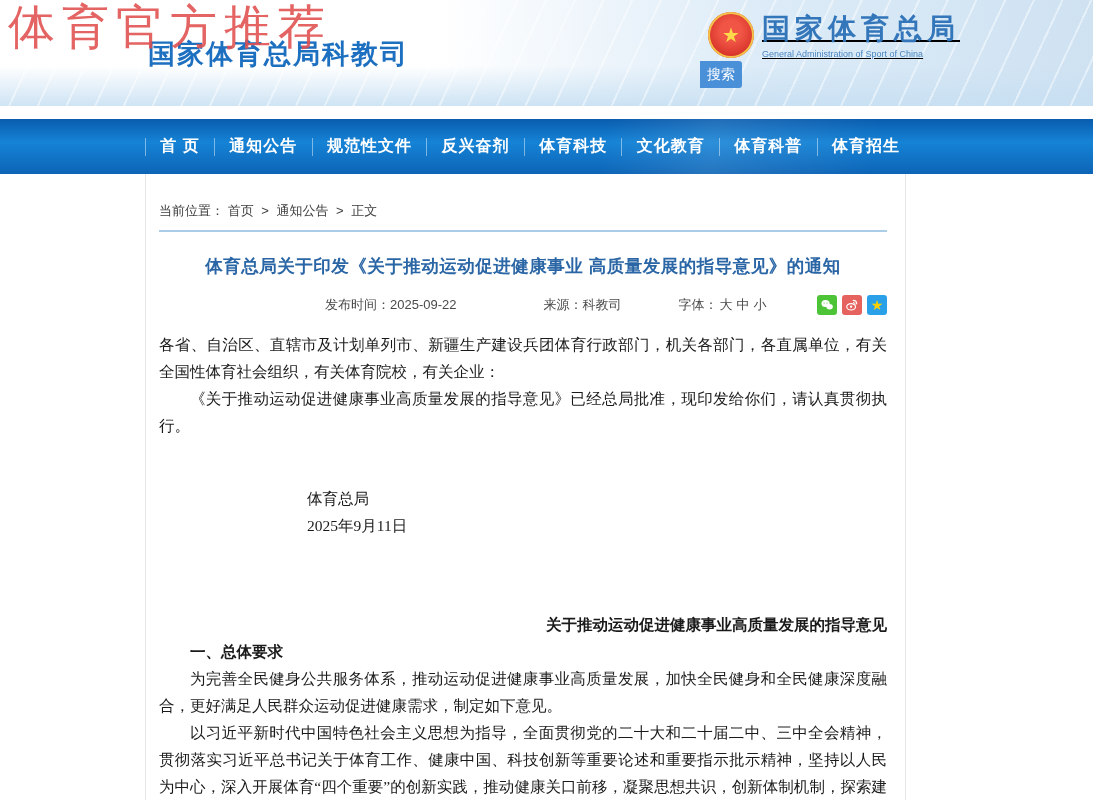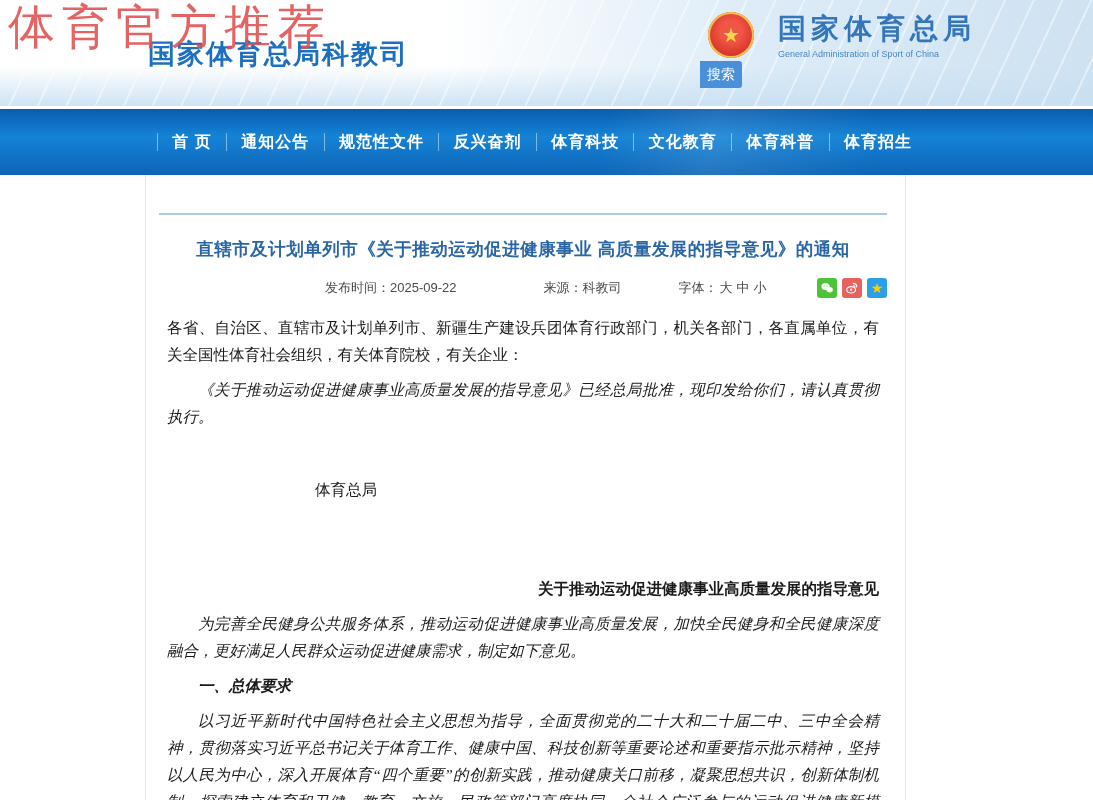--- a/index.html
+++ b/index.html
@@ -22,7 +22,7 @@
   .emblem { width:46px; height:46px; border-radius:50%; background:radial-gradient(circle at 50% 42%, #f05545 0 30%, #d8342a 70%); 
     display:flex; align-items:center; justify-content:center; box-shadow:inset 0 0 0 2px #f3c24a; }
   .emblem .star { color:#ffd94a; font-size:20px; line-height:1; }
-  .logo-text { margin-left:24px; }
+  .logo-text { margin-left:8px;text-decoration:underline; }
   .logo-cn { font-size:28px; font-weight:bold; color:#3376ba; letter-spacing:5px; }
   .logo-en { font-size:9px; color:#4a86c0; margin-top:1px; }
   .search-row { position:absolute; left:700px; top:61px; display:flex; align-items:center; }

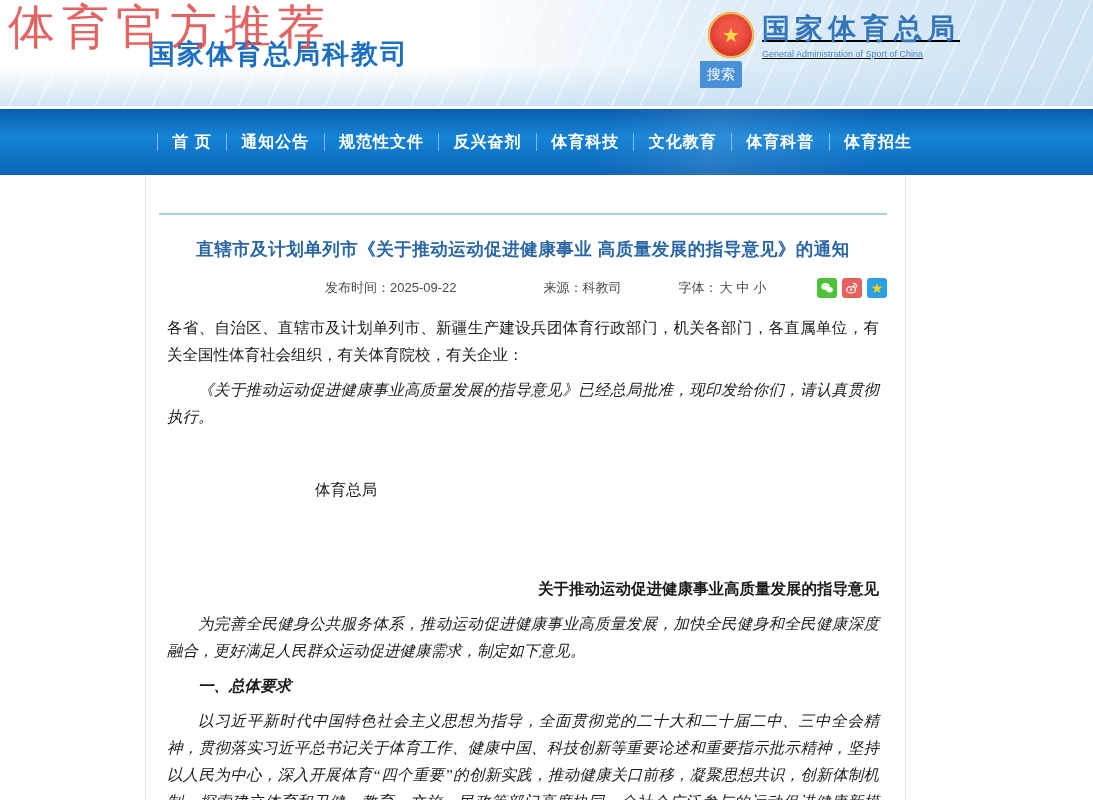--- a/index.html
+++ b/index.html
@@ -33,8 +33,8 @@
     border-radius:0 3px 3px 0; cursor:pointer; }
 
   
-  .main-nav { margin-top:3px; height:66px;
-    background:linear-gradient(180deg, #0a5cae 0%, #1583d6 42%, #0d64b6 100%); position:relative; overflow:hidden;padding-left:12px; }
+  .main-nav { margin-top:13px; height:55px;
+    background:linear-gradient(180deg, #0a5cae 0%, #1583d6 42%, #0d64b6 100%); position:relative; overflow:hidden; }
   .main-nav::after { content:""; position:absolute; inset:0;
     background:linear-gradient(100deg, rgba(255,255,255,0) 55%, rgba(255,255,255,0.10) 65%, rgba(255,255,255,0) 80%); }
   .nav-inner { position:relative; z-index:2; margin-left:145px; width:761px; height:100%;

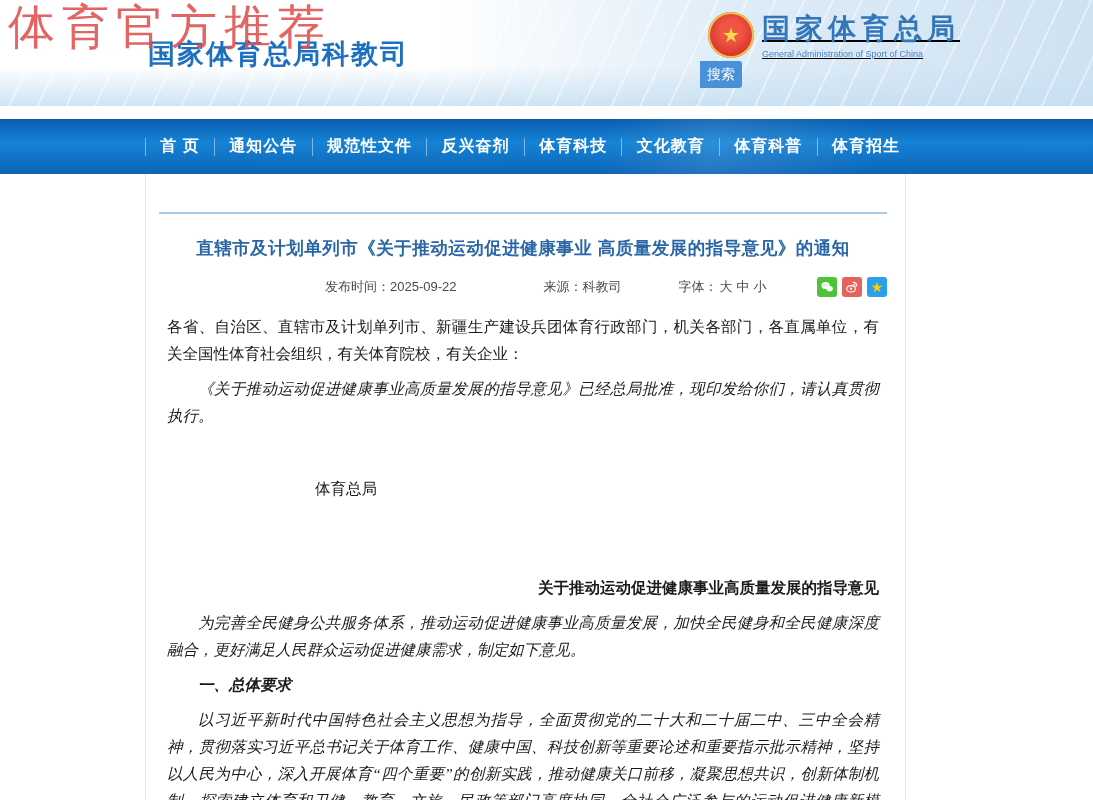--- a/index.html
+++ b/index.html
@@ -119,6 +119,14 @@
 
   <main class="content">
 
+    <div class="breadcrumb">
+      <span>当前位置：</span>
+      <a>首页</a>
+      <span class="bc-sep">&gt;</span>
+      <a>通知公告</a>
+      <span class="bc-sep">&gt;</span>
+      <span>正文</span>
+    </div>
 
     <hr class="bc-rule">
 

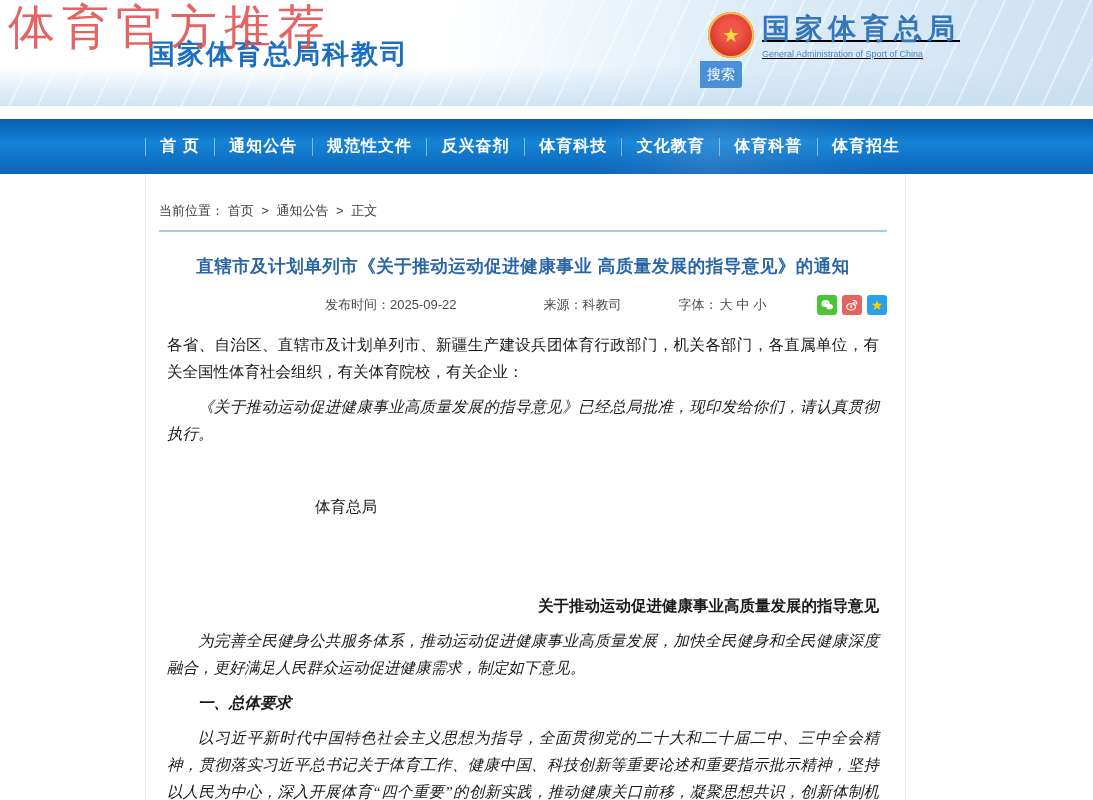--- a/index.html
+++ b/index.html
@@ -130,7 +130,7 @@
 
     <hr class="bc-rule">
 
-    <h1 class="article-title">直辖市及计划单列市《关于推动运动促进健康事业 高质量发展的指导意见》的通知</h1>
+    <h1 class="article-title">体育总局关于印发《关于推动运动促进健康事业 高质量发展的指导意见》的通知</h1>
 
     <div class="meta-row">
       <span class="meta-item">

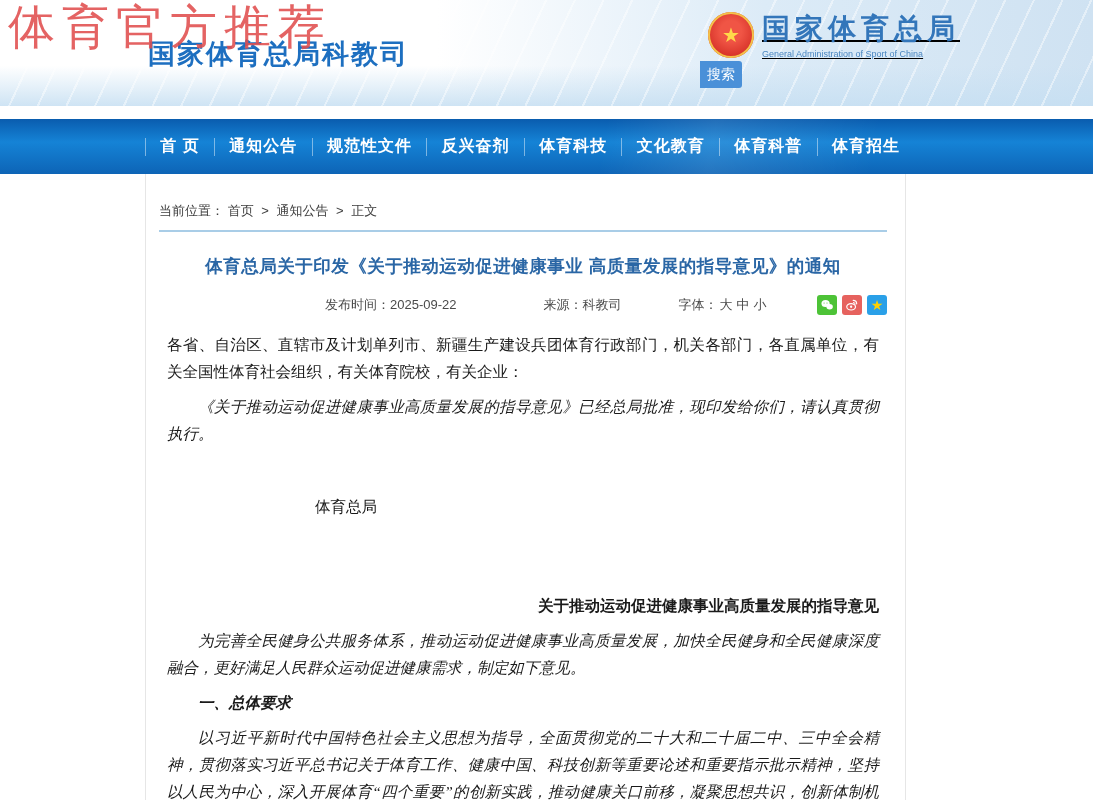--- a/index.html
+++ b/index.html
@@ -65,7 +65,7 @@
 
   .article-body { margin-top:16px; font-family:"Liberation Serif","DejaVu Serif",serif;
     font-size:15.5px; line-height:27px; color:#1a1a1a; text-align:justify; }
-  .article-body p { margin:8px; }
+  .article-body p { margin:0; }
   .p-indent { text-indent:2em;font-style:italic; }
   .p-sig { padding-left:148px; }
   .p-sig-first { margin-top:46px !important; }

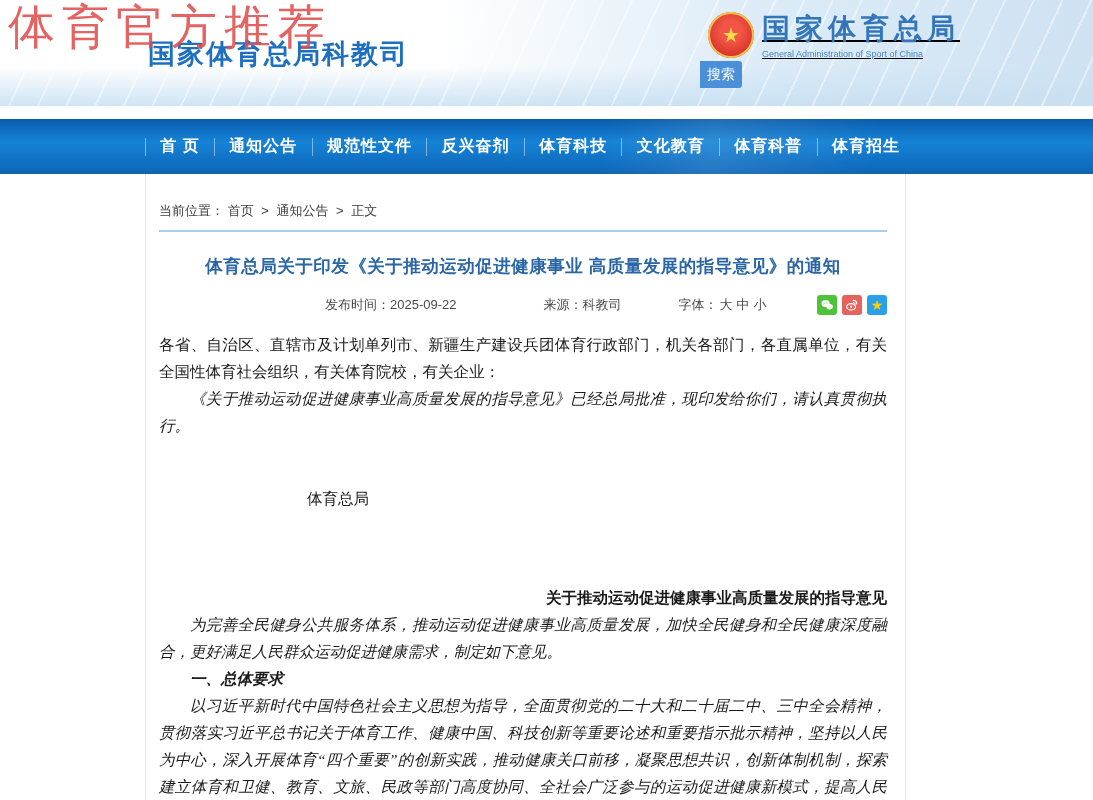--- a/index.html
+++ b/index.html
@@ -66,7 +66,7 @@
   .article-body { margin-top:16px; font-family:"Liberation Serif","DejaVu Serif",serif;
     font-size:15.5px; line-height:27px; color:#1a1a1a; text-align:justify; }
   .article-body p { margin:0; }
-  .p-indent { text-indent:2em;font-style:italic; }
+  .p-indent { text-indent:2em; }
   .p-sig { padding-left:148px; }
   .p-sig-first { margin-top:46px !important; }
   .p-heading { margin-top:72px !important; text-align:right; font-weight:bold; }

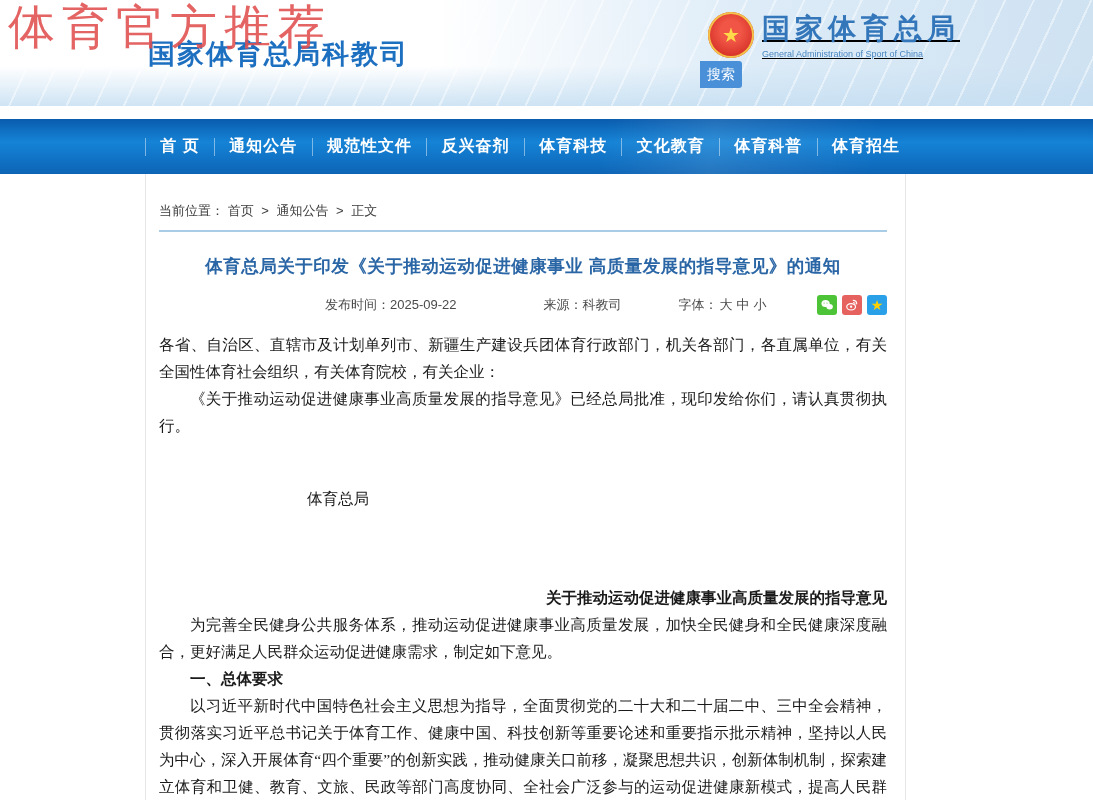--- a/index.html
+++ b/index.html
@@ -167,6 +167,7 @@
       <p>各省、自治区、直辖市及计划单列市、新疆生产建设兵团体育行政部门，机关各部门，各直属单位，有关全国性体育社会组织，有关体育院校，有关企业：</p>
       <p class="p-indent">《关于推动运动促进健康事业高质量发展的指导意见》已经总局批准，现印发给你们，请认真贯彻执行。</p>
       <p class="p-sig p-sig-first">体育总局</p>
+      <p class="p-sig">2025年9月11日</p>
       <p class="p-heading">关于推动运动促进健康事业高质量发展的指导意见</p>
       <p class="p-indent">为完善全民健身公共服务体系，推动运动促进健康事业高质量发展，加快全民健身和全民健康深度融合，更好满足人民群众运动促进健康需求，制定如下意见。</p>
       <p class="p-indent p-bold">一、总体要求</p>

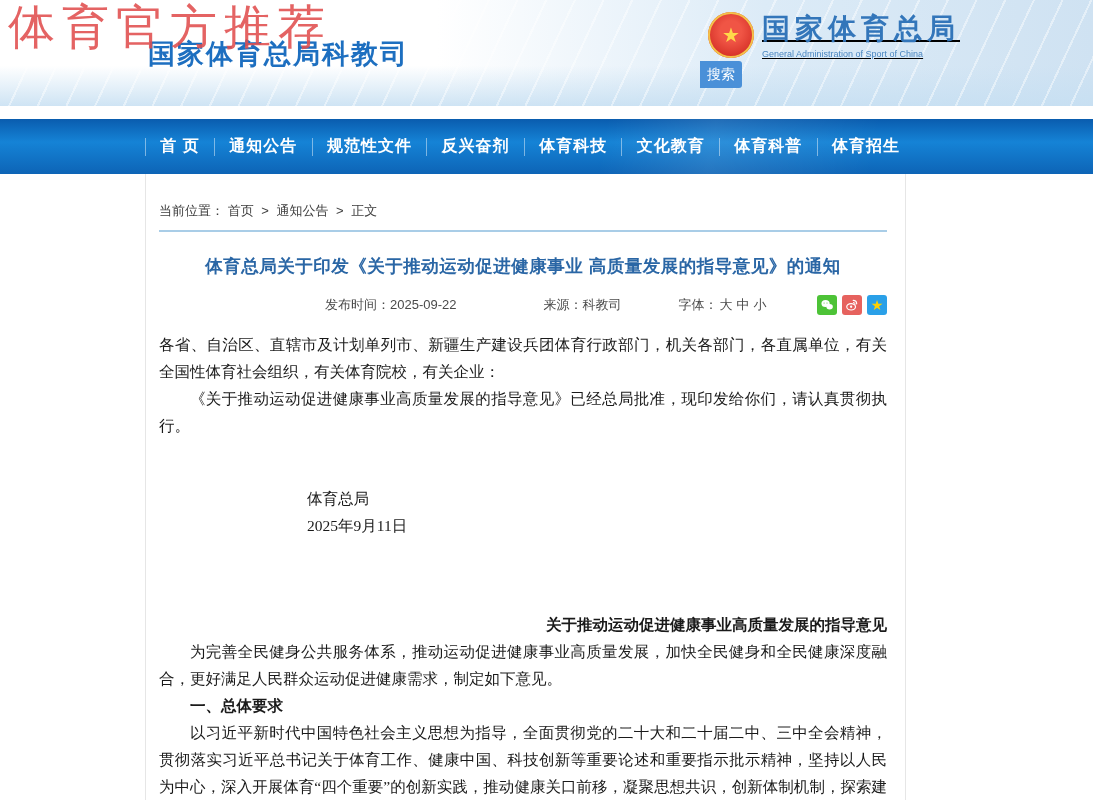--- a/index.html
+++ b/index.html
@@ -169,8 +169,8 @@
       <p class="p-sig p-sig-first">体育总局</p>
       <p class="p-sig">2025年9月11日</p>
       <p class="p-heading">关于推动运动促进健康事业高质量发展的指导意见</p>
+      <p class="p-indent p-bold">一、总体要求</p>
       <p class="p-indent">为完善全民健身公共服务体系，推动运动促进健康事业高质量发展，加快全民健身和全民健康深度融合，更好满足人民群众运动促进健康需求，制定如下意见。</p>
-      <p class="p-indent p-bold">一、总体要求</p>
       <p class="p-indent">以习近平新时代中国特色社会主义思想为指导，全面贯彻党的二十大和二十届二中、三中全会精神，贯彻落实习近平总书记关于体育工作、健康中国、科技创新等重要论述和重要指示批示精神，坚持以人民为中心，深入开展体育“四个重要”的创新实践，推动健康关口前移，凝聚思想共识，创新体制机制，探索建立体育和卫健、教育、文旅、民政等部门高度协同、全社会广泛参与的运动促进健康新模式，提高人民群众健康水平，助力体育强国和健康中国建设。</p>
 
     </div>

